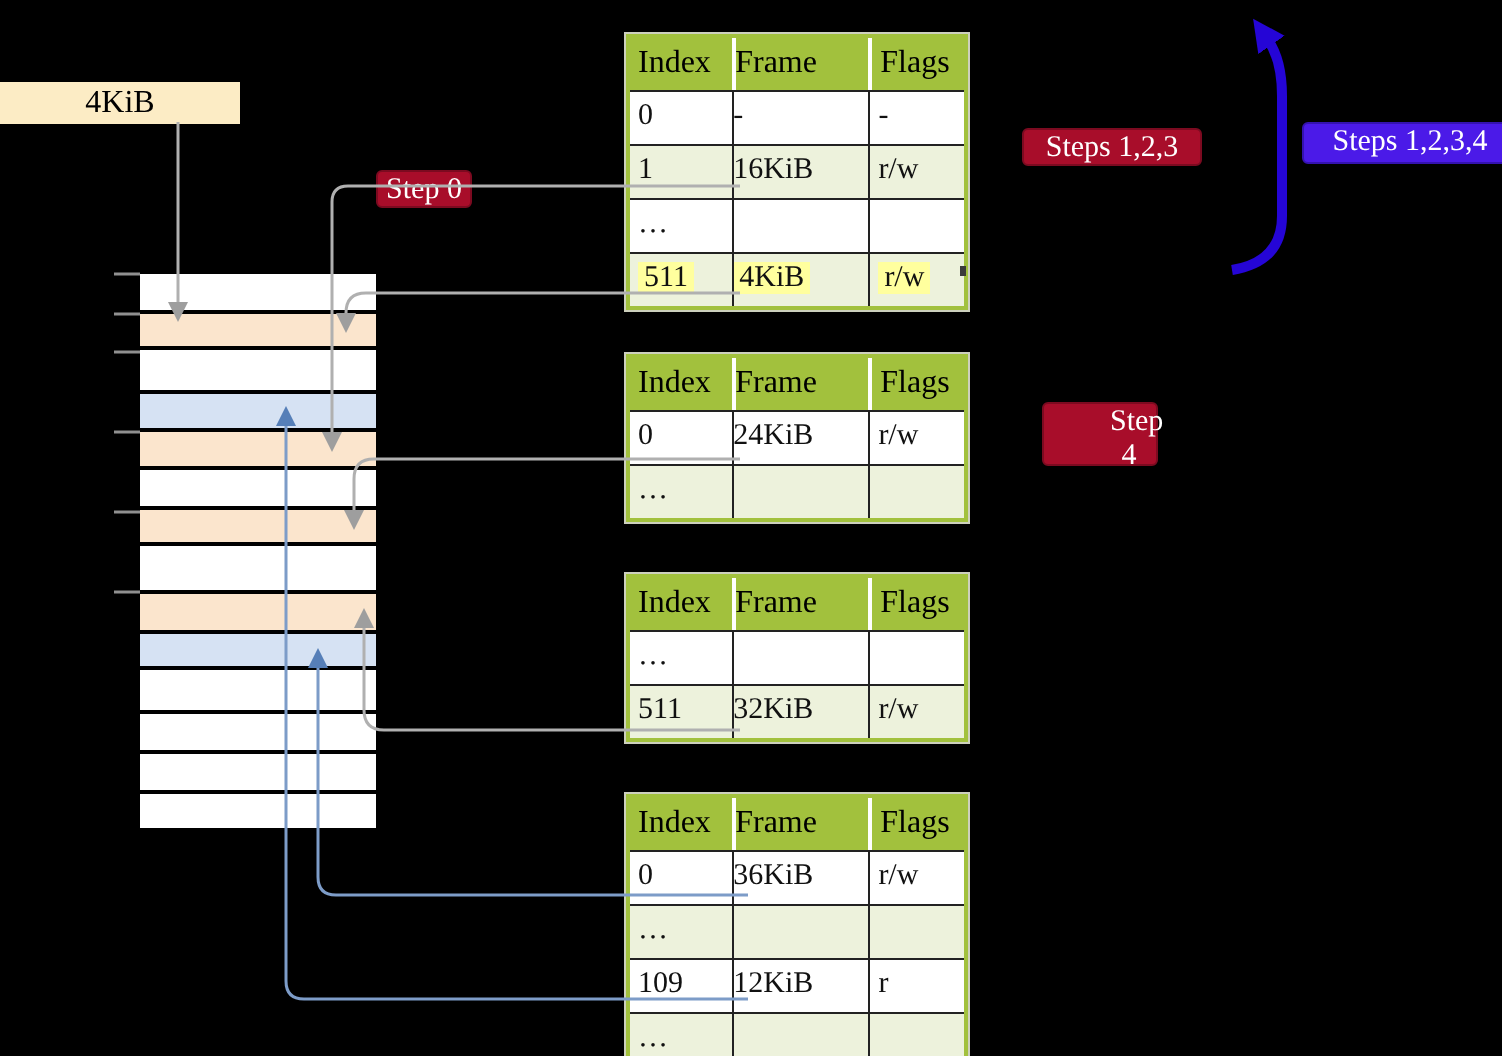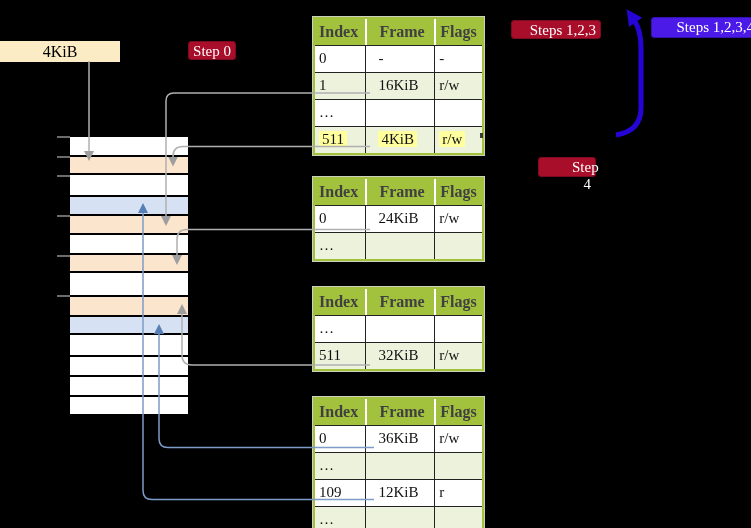--- a/index.html
+++ b/index.html
@@ -17,8 +17,8 @@
           box-shadow:0 0 0 1px #cdd0bd;}
   .prow{display:flex;height:26px;line-height:25px;font-size:15px;color:#111;
         border-top:1px solid #222;}
-  .phead{display:flex;height:26px;line-height:26px;font-size:16px;font-weight:bold;
-         color:#404040;background:#a2c13d;border-top:none;}
+  .phead{display:flex;height:26px;line-height:26px;font-size:16px;font-weight:normal;
+         color:#000000;background:#a2c13d;border-top:none;}
   .c1{width:53px;box-sizing:border-box;padding-left:4px;overflow:hidden;}
   .c2{width:72px;box-sizing:border-box;padding-left:12px;overflow:hidden;}
   .c3{width:50px;box-sizing:border-box;padding-left:4px;overflow:hidden;}

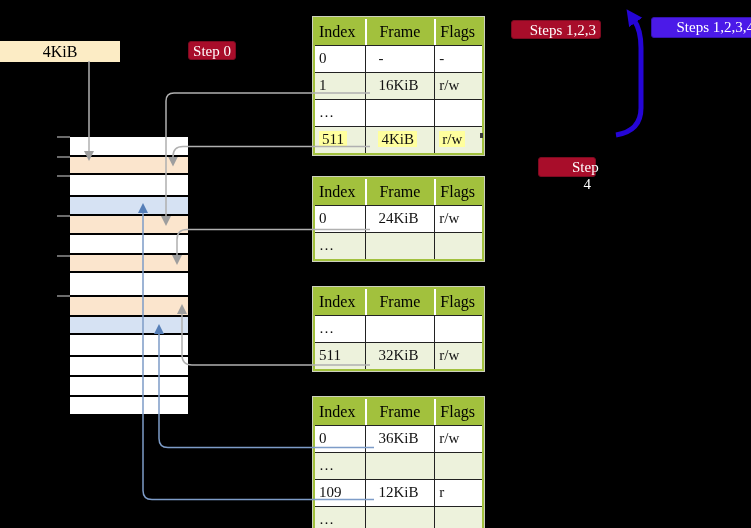--- a/index.html
+++ b/index.html
@@ -20,7 +20,7 @@
   .phead{display:flex;height:26px;line-height:26px;font-size:16px;font-weight:normal;
          color:#000000;background:#a2c13d;border-top:none;}
   .c1{width:53px;box-sizing:border-box;padding-left:4px;overflow:hidden;}
-  .c2{width:72px;box-sizing:border-box;padding-left:12px;overflow:hidden;}
+  .c2{width:72px;box-sizing:border-box;padding-left:0;overflow:hidden;}
   .c3{width:50px;box-sizing:border-box;padding-left:4px;overflow:hidden;}
   .phead .c2,.phead .c3{border-left:2px solid #fff;}
   .prow .c2,.prow .c3{border-left:1px solid #222;}

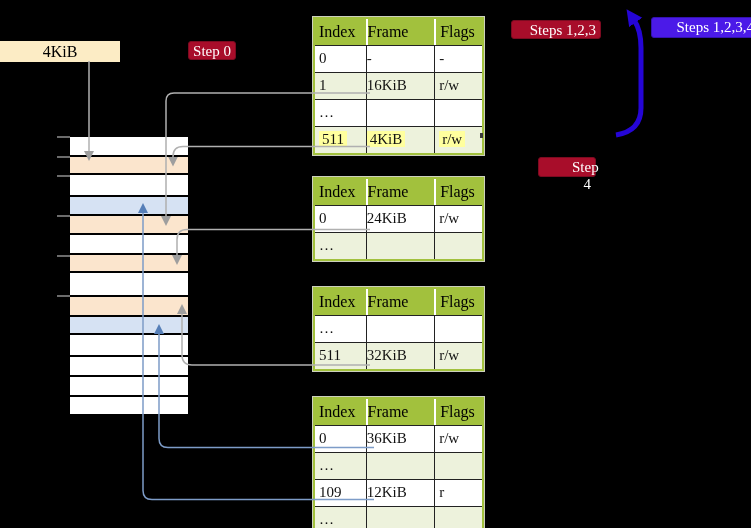--- a/index.html
+++ b/index.html
@@ -6,8 +6,8 @@
   #canvas{position:relative;width:751px;height:528px;background:#000;overflow:hidden;
           font-family:"Liberation Serif","DejaVu Serif",serif;}
   
-  .badge{position:absolute;box-sizing:border-box;text-align:right;color:#fff;
-         font-size:15px;line-height:17px;border-radius:3px;padding:1px 4px;}
+  .badge{position:absolute;box-sizing:border-box;text-align:center;color:#fff;
+         font-size:15px;line-height:17px;border-radius:3px;padding:1px 4px;margin-top:44px;}
   .crimson{background:#a80d2a;border:1px solid #7c0a20;}
   .violet{background:#4b1ae8;border:1px solid #3412b0;}
   .framelabel{position:absolute;box-sizing:border-box;background:#fcecc5;color:#000;

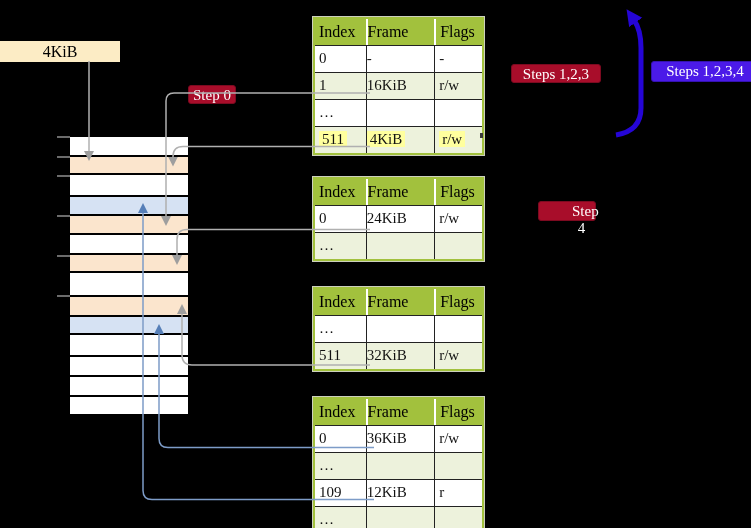--- a/index.html
+++ b/index.html
@@ -42,7 +42,7 @@
   <div class="badge crimson" style="left:188px;top:41px;width:48px;height:19px;">Step 0</div>
   <div class="badge crimson" style="left:511px;top:20px;width:90px;height:19px;">Steps 1,2,3</div>
   <div class="badge violet" style="left:651px;top:17px;width:108px;height:21px;">Steps 1,2,3,4</div>
-  <div class="badge crimson" style="left:538px;top:157px;width:58px;height:20px;padding-left:33px;">Step 4</div>
+  <div class="badge crimson" style="left:521px;top:157px;width:58px;height:32px;padding-left:33px;">Step 4</div>
 
   <div id="strip">
     <div class="srow" style="height: 20px; background: rgb(255, 255, 255);"></div>

